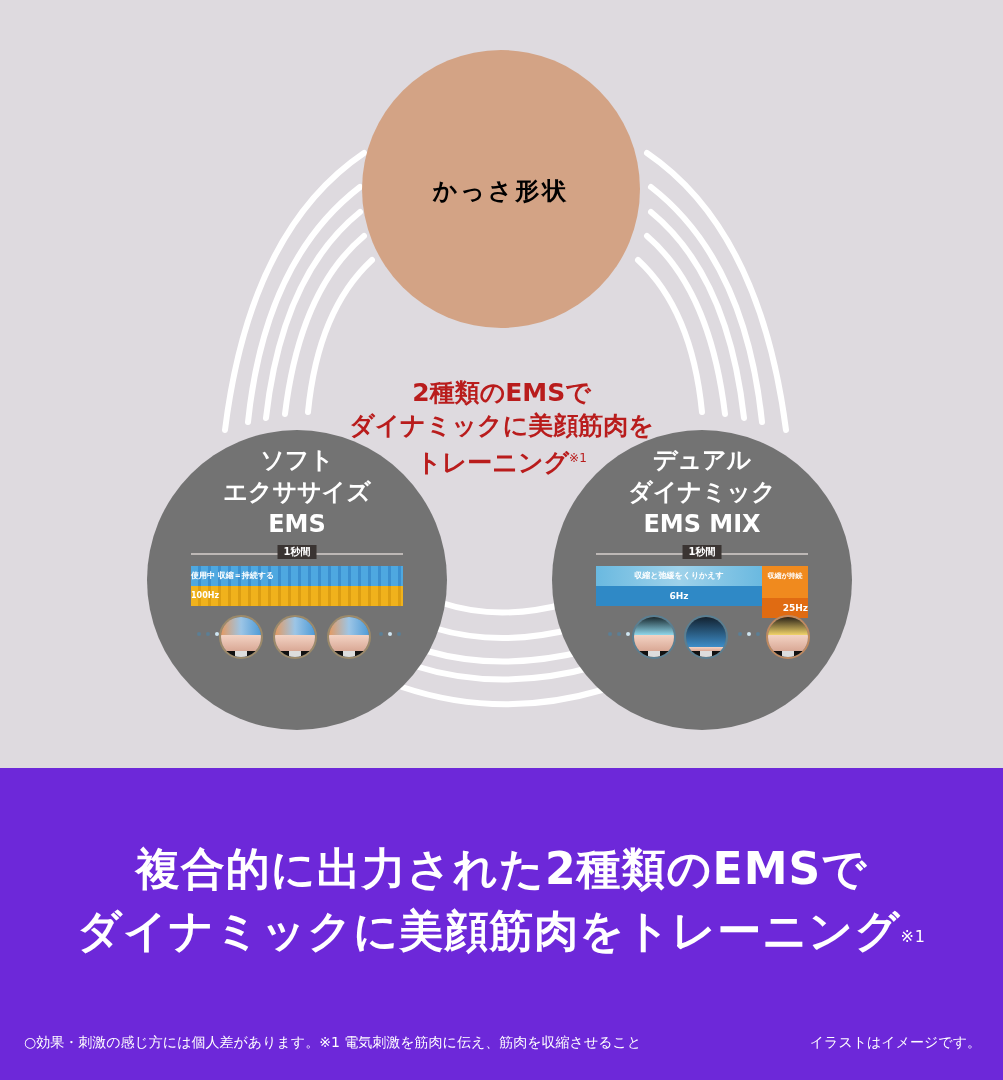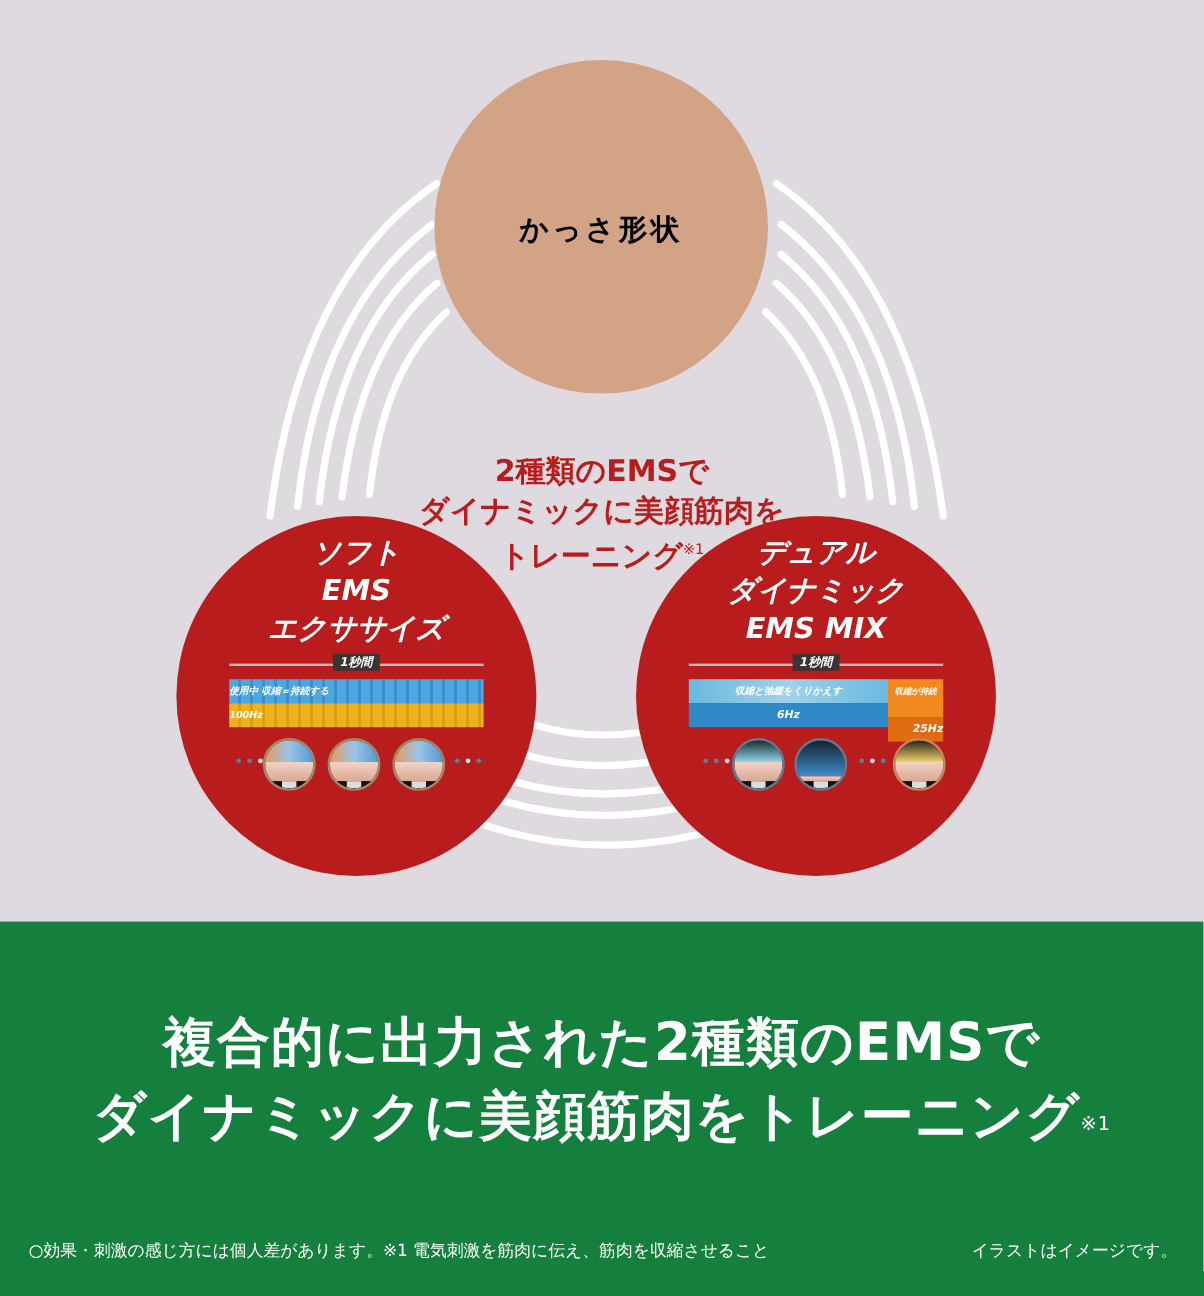--- a/index.html
+++ b/index.html
@@ -9,7 +9,7 @@
   .circle{position:absolute;border-radius:50%;}
   .shape-circle{left:362px;top:50px;width:278px;height:278px;background:#d3a385;}
   .shape-label{position:absolute;left:0;right:0;top:125px;text-align:center;color:#000000;font-weight:bold;font-size:24px;letter-spacing:3px;}
-  .dark{width:300px;height:300px;background:#b91c1c;top:430px;font-style:italic;}
+  .dark{width:300px;height:300px;background:#737373;top:430px;}
   .dark.left{left:147px;}
   .dark.right{left:530px;}
   .dark-title{position:absolute;left:0;right:0;top:14px;text-align:center;color:#fff;font-weight:bold;font-size:24px;line-height:32px;}

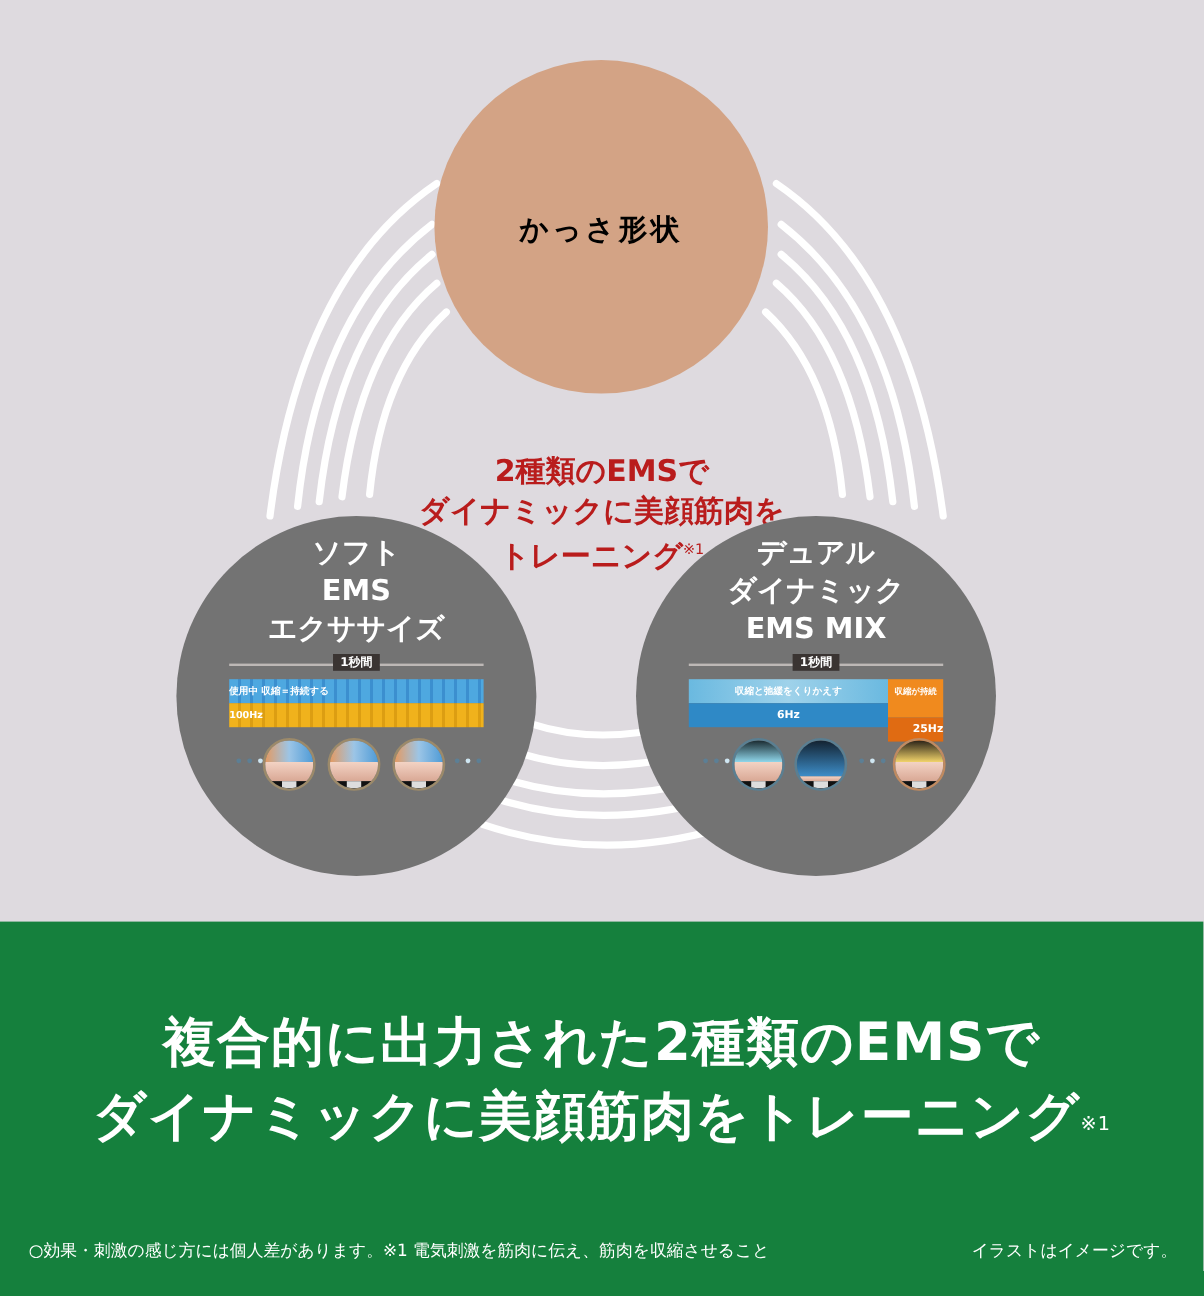--- a/index.html
+++ b/index.html
@@ -11,7 +11,7 @@
   .shape-label{position:absolute;left:0;right:0;top:125px;text-align:center;color:#000000;font-weight:bold;font-size:24px;letter-spacing:3px;}
   .dark{width:300px;height:300px;background:#737373;top:430px;}
   .dark.left{left:147px;}
-  .dark.right{left:530px;}
+  .dark.right{left:552px;}
   .dark-title{position:absolute;left:0;right:0;top:14px;text-align:center;color:#fff;font-weight:bold;font-size:24px;line-height:32px;}
   .timeline{position:absolute;left:44px;right:44px;top:117px;height:12px;}
   .timeline .line{position:absolute;left:0;right:0;top:6px;height:2px;background:#bdb8b6;}

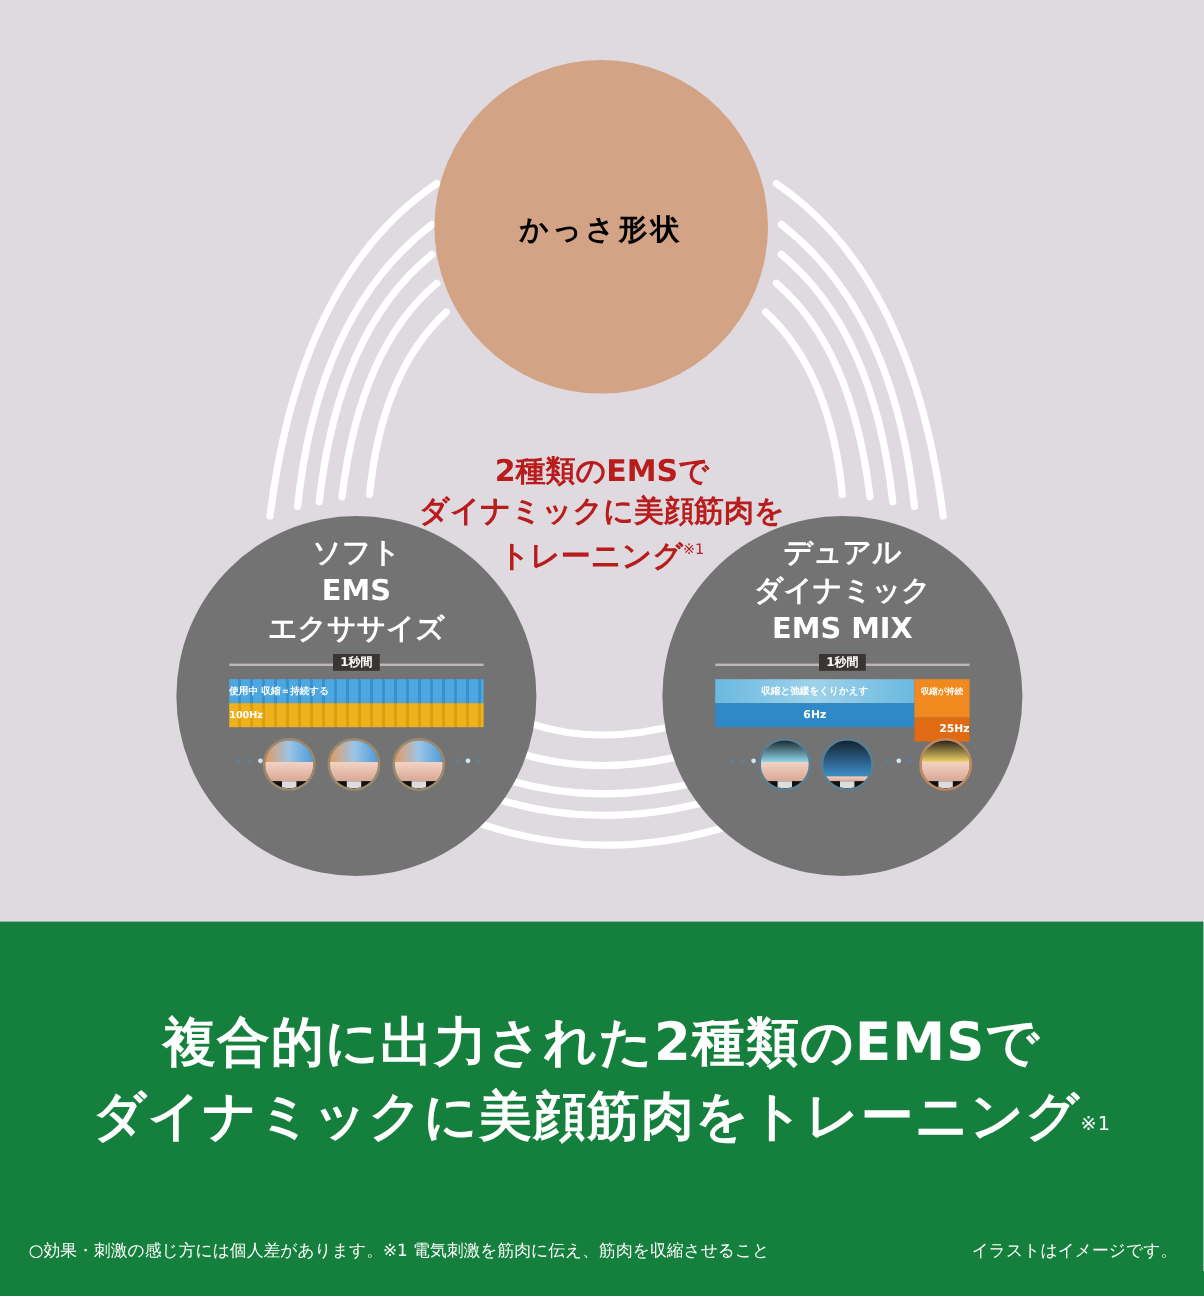--- a/index.html
+++ b/index.html
@@ -84,8 +84,8 @@
   <div class="circle dark left">
     <div class="dark-title">
       <div>ソフト</div>
+      <div>エクササイズ</div>
       <div>EMS</div>
-      <div>エクササイズ</div>
     </div>
     <div class="timeline">
       <div class="line"></div>

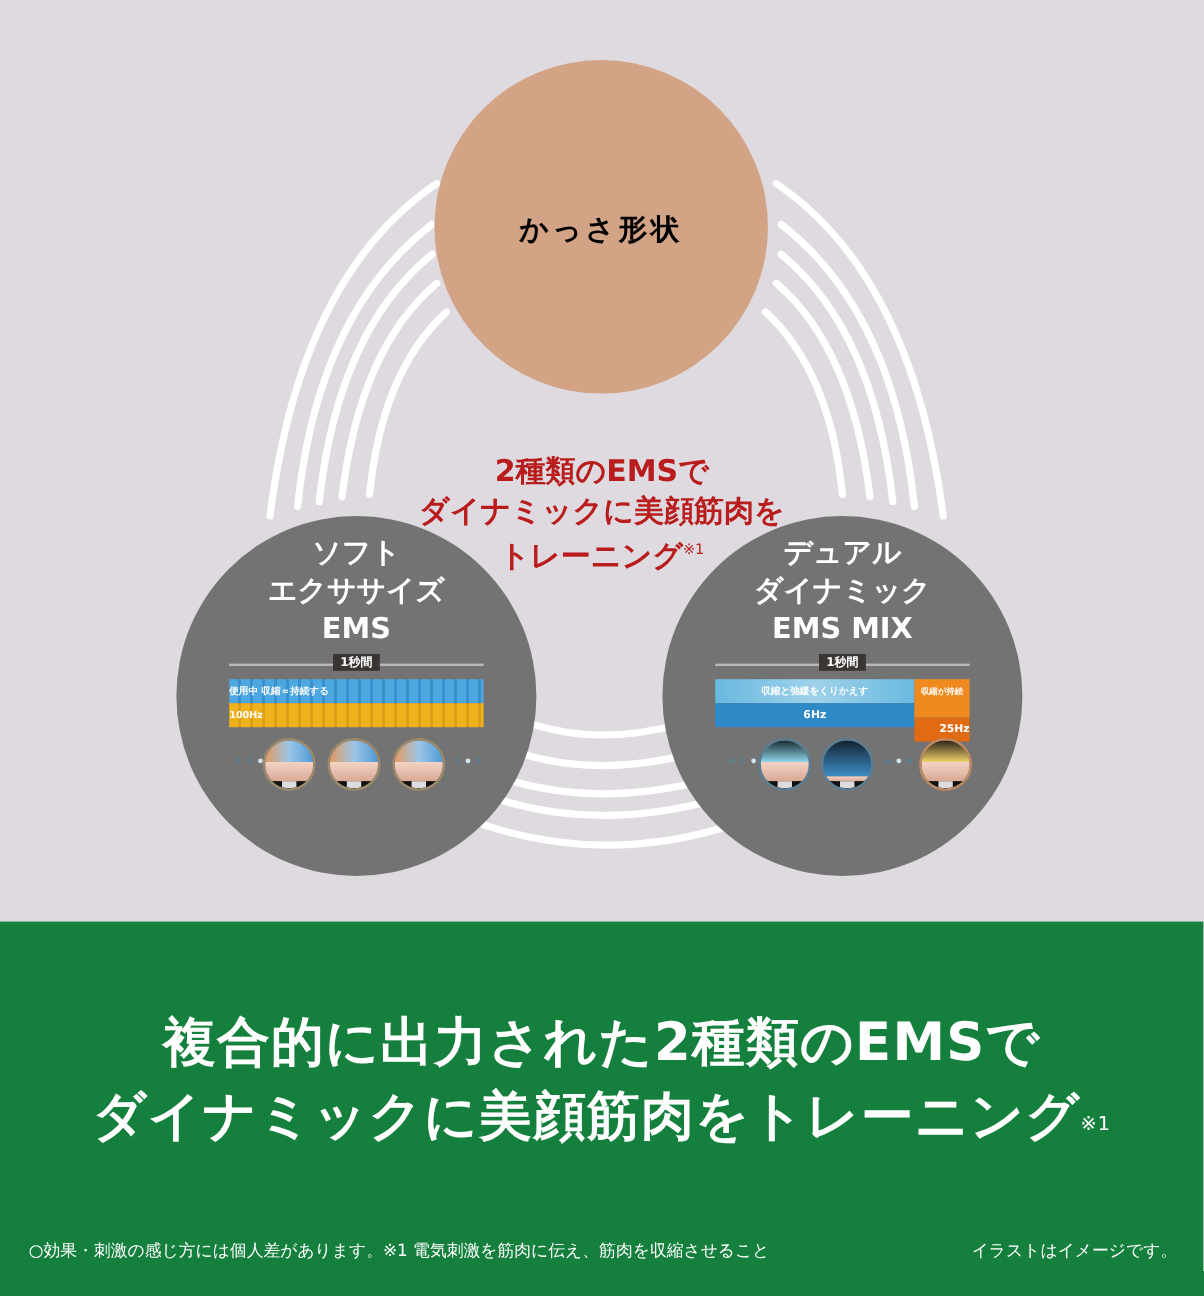--- a/index.html
+++ b/index.html
@@ -38,7 +38,7 @@
   .dots span.on{background:#cfe6f2;}
   .center-text{position:absolute;left:300px;width:403px;top:344px;text-align:center;color:#b91c1c;font-size:25px;line-height:33px;font-weight:bold;margin-top:32px;}
   .center-text sup{font-size:12px;font-weight:normal;}
-  .band{position:absolute;left:0;top:768px;width:1003px;height:312px;background:#15803d;}
+  .band{position:absolute;left:0;top:768px;width:1003px;height:312px;background:#6d28d9;}
   .headline{position:absolute;left:0;right:0;top:70px;text-align:center;color:#fff;font-weight:bold;font-size:44px;line-height:62px;letter-spacing:1px;}
   .headline sup{font-size:16px;font-weight:normal;vertical-align:top;position:relative;top:6px;}
   .foot-left{position:absolute;left:24px;top:266px;color:#fff;font-size:14px;}

